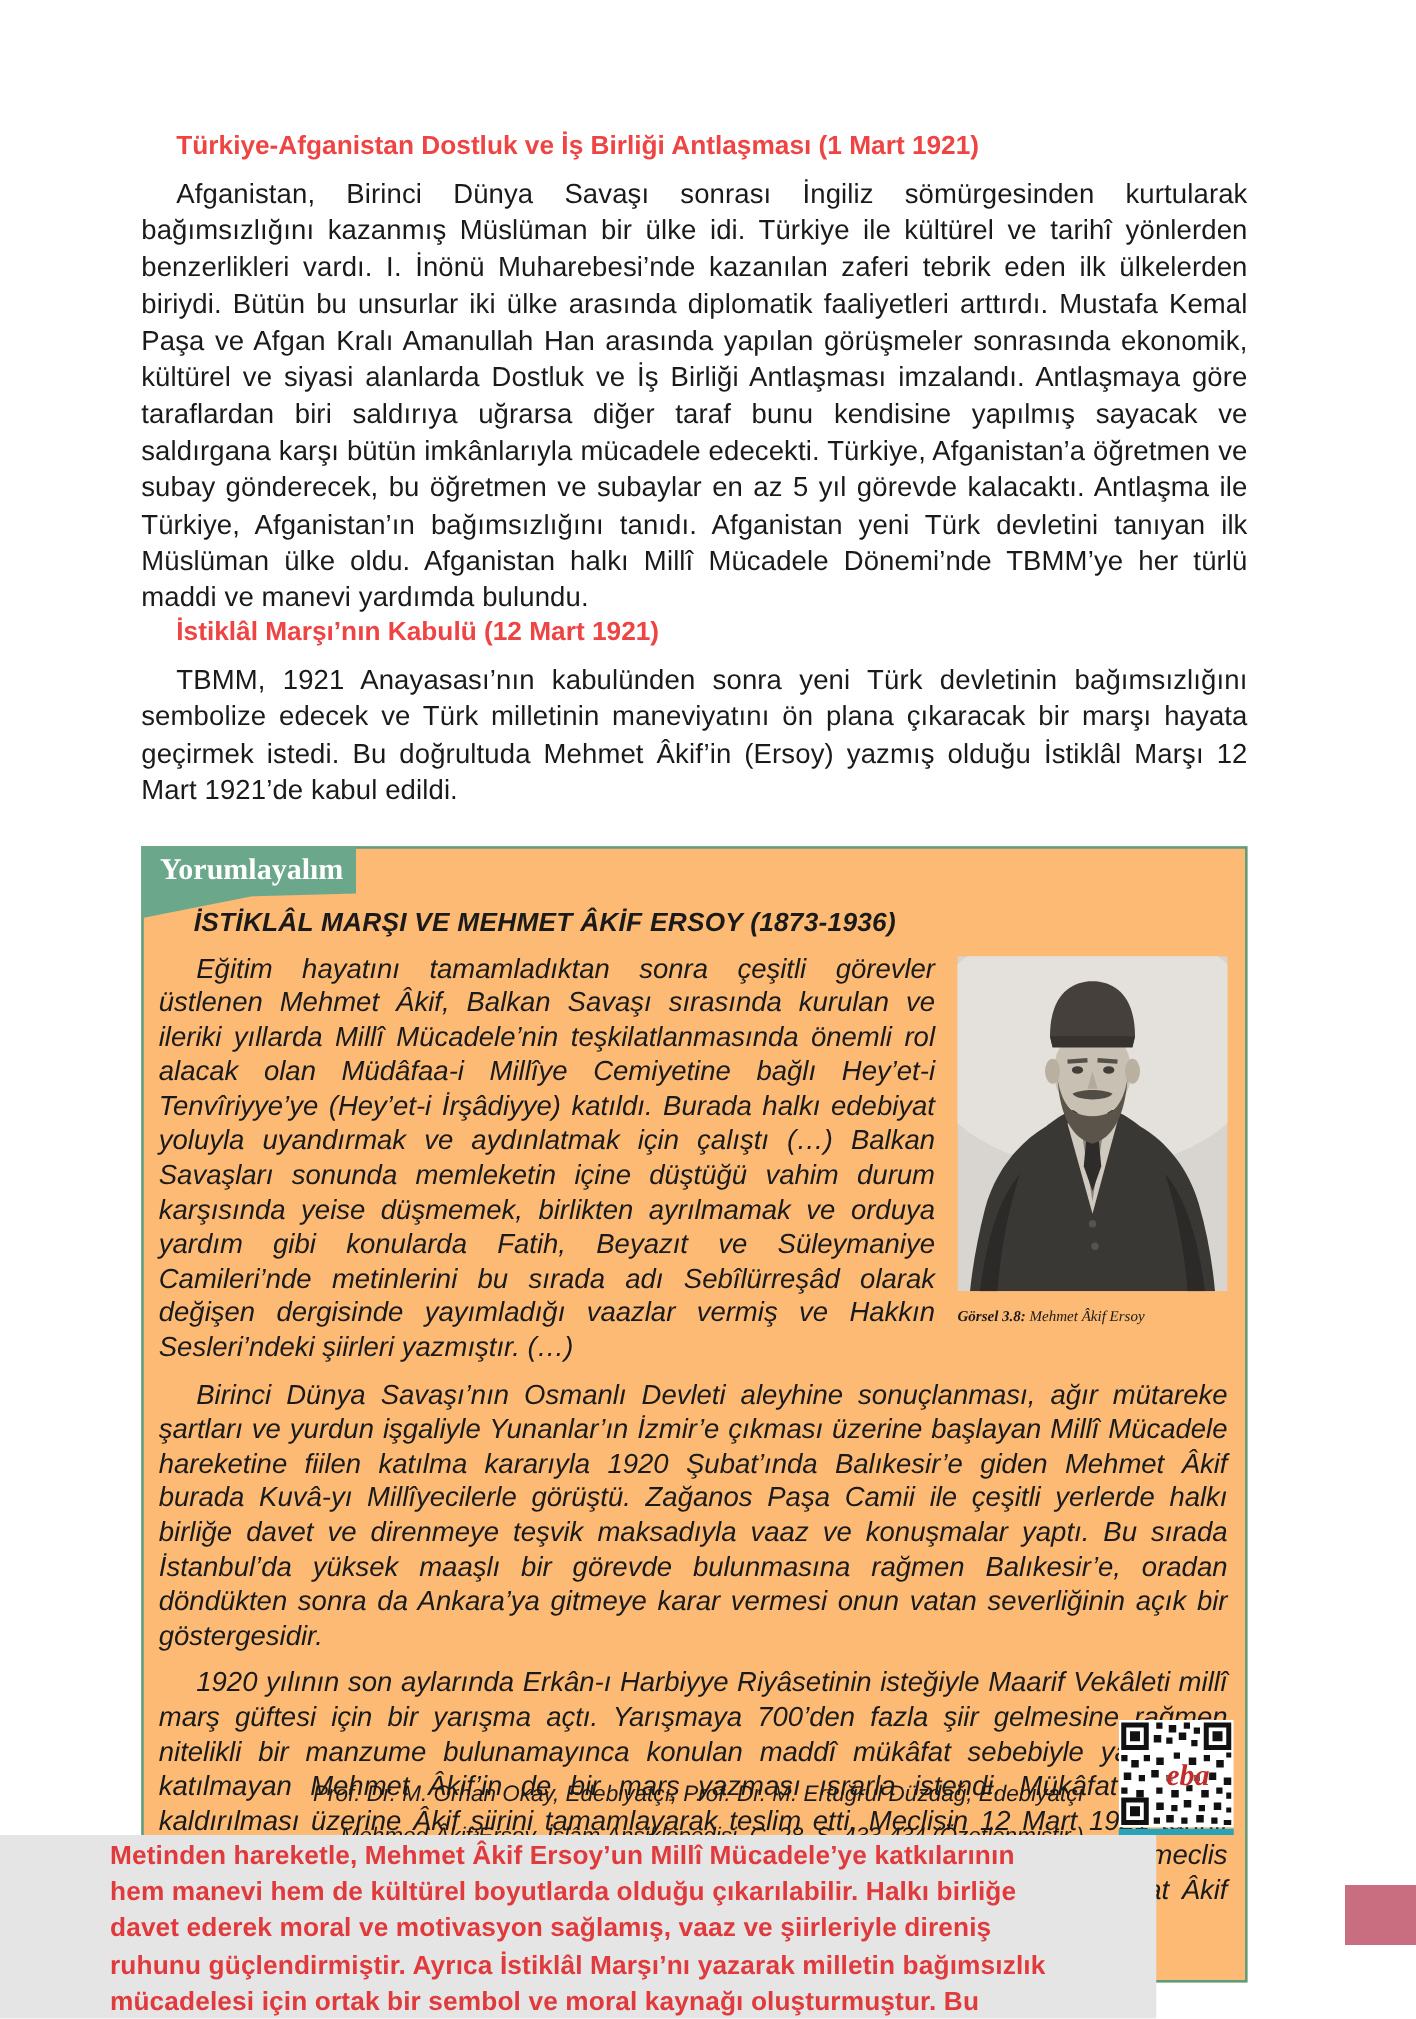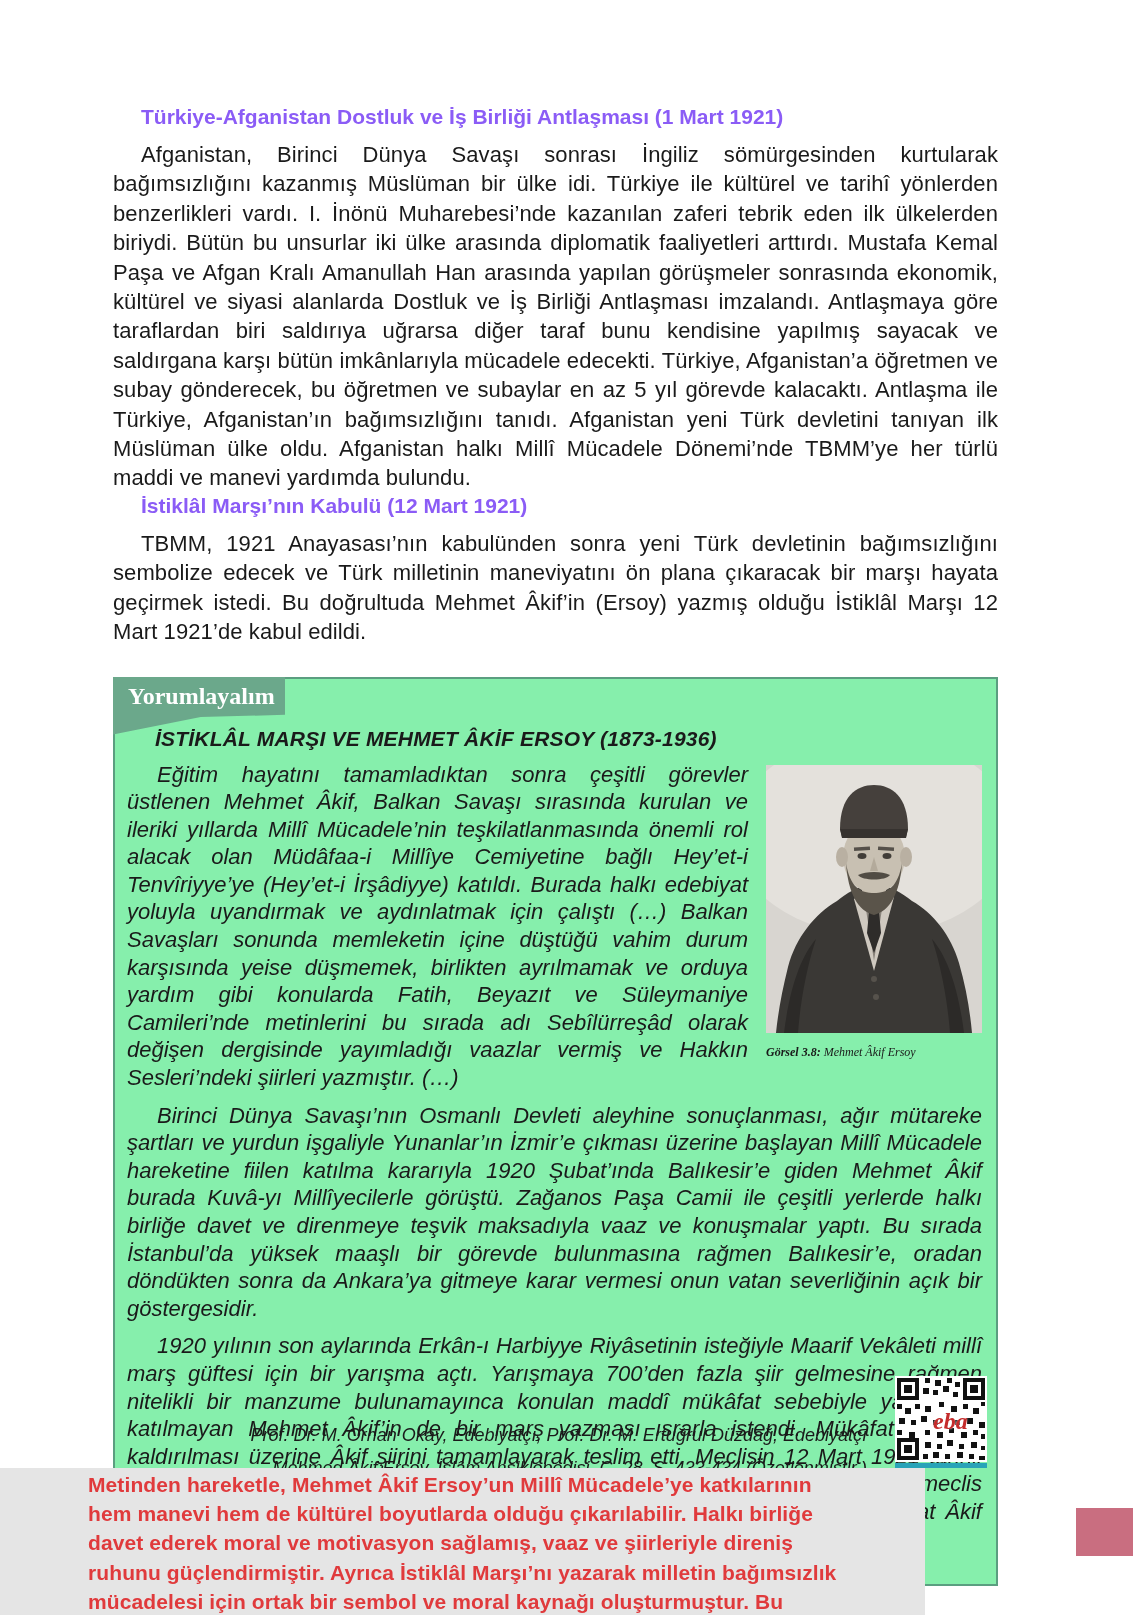--- a/index.html
+++ b/index.html
@@ -9,7 +9,7 @@
   }
   .content{position:absolute;left:113px;top:104px;width:885px;}
   h2.sec-title{
-    font-size:21px;line-height:26px;font-weight:bold;color:#8b5cf6;
+    font-size:21px;line-height:26px;font-weight:bold;color:#ef4444;
     margin:0 0 10px 28px;
   }
   p.body-par{

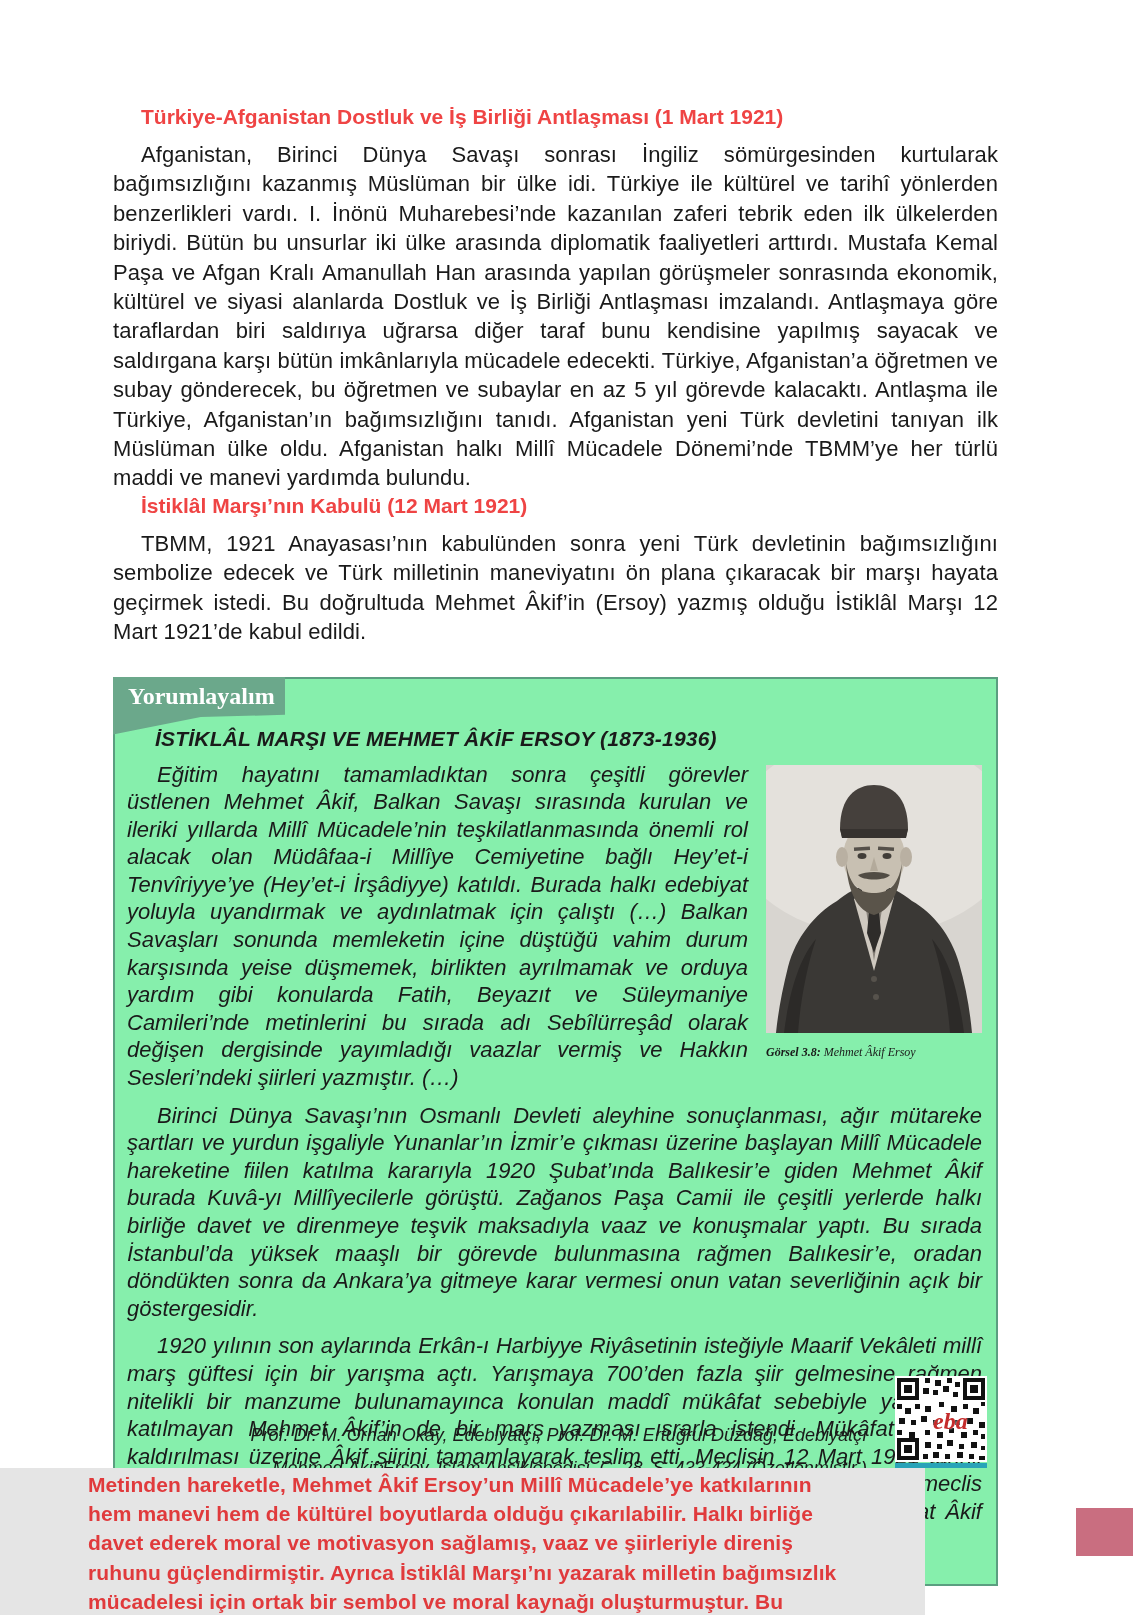--- a/index.html
+++ b/index.html
@@ -20,7 +20,7 @@
   
   .activity-box{
     position:relative;margin-top:30px;border:2px solid #5b9e80;
-    width:881px;min-height:905px;background:#86efac;
+    width:881px;min-height:905px;background:#fdba74;
   }
   .tab{
     position:absolute;top:-2px;left:-2px;width:172px;height:58px;

